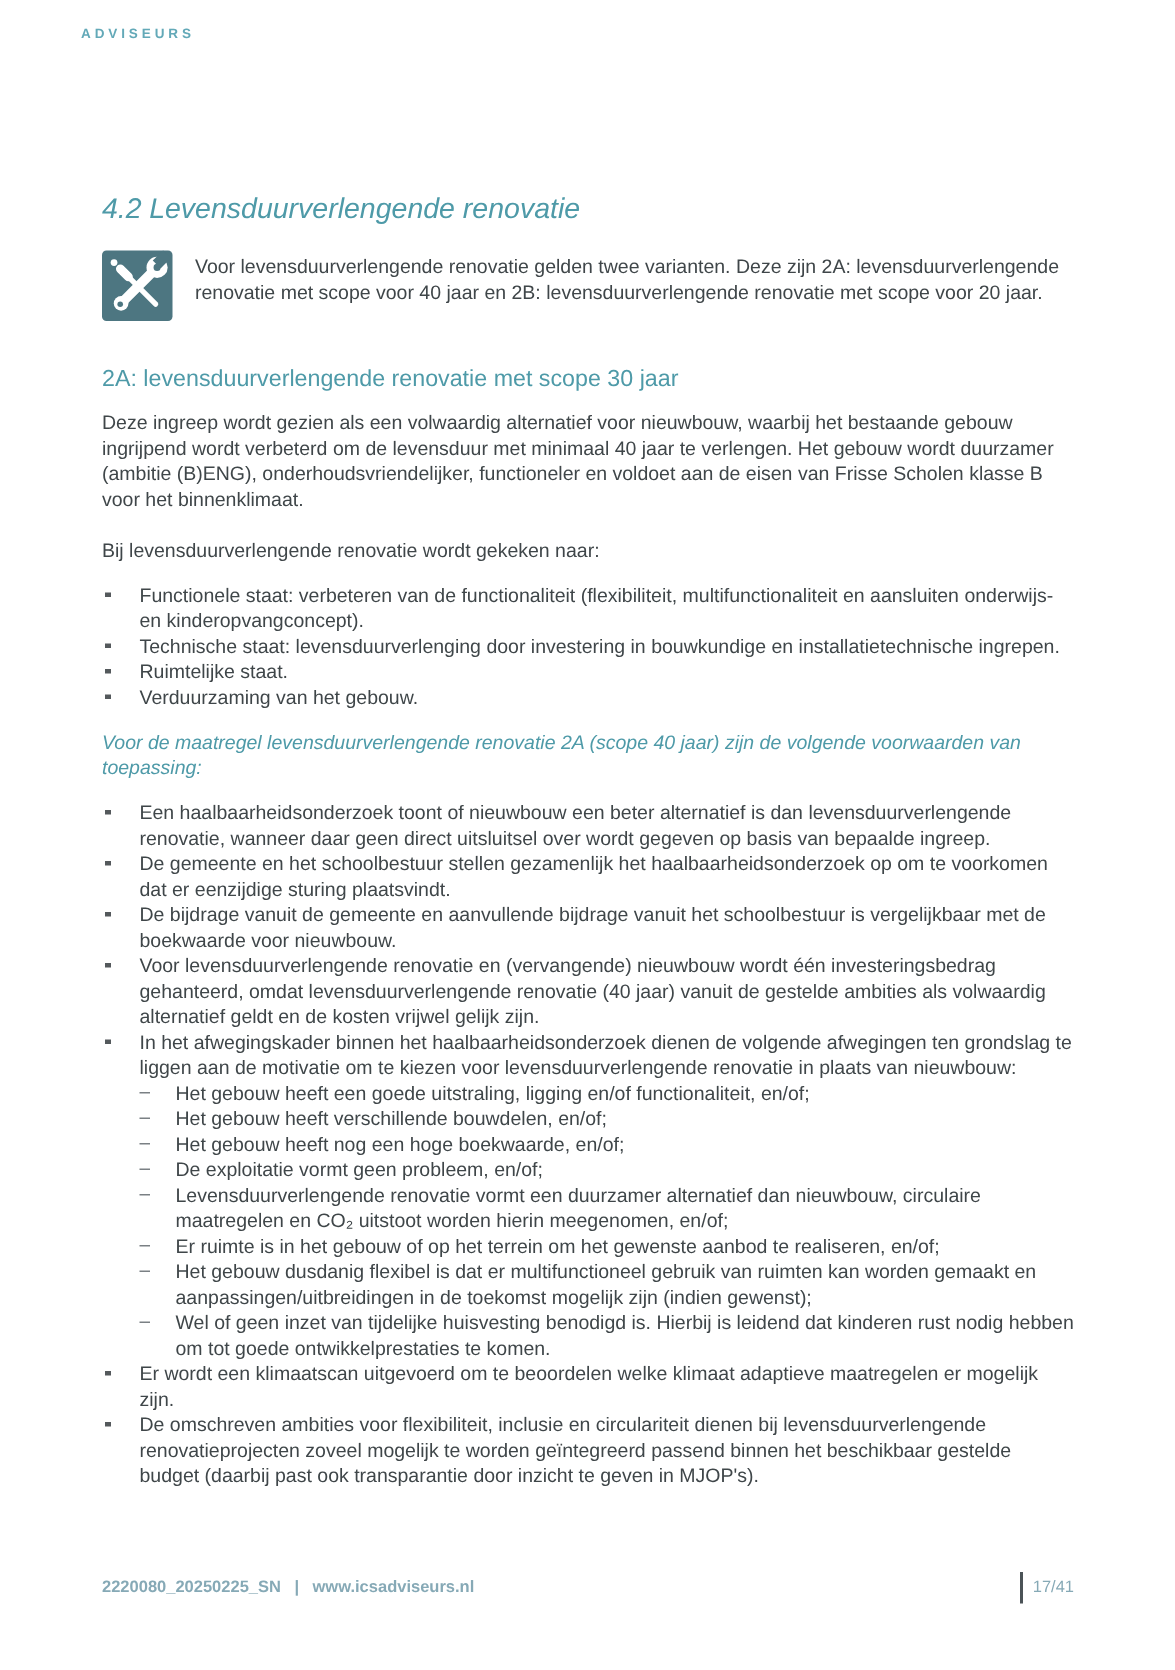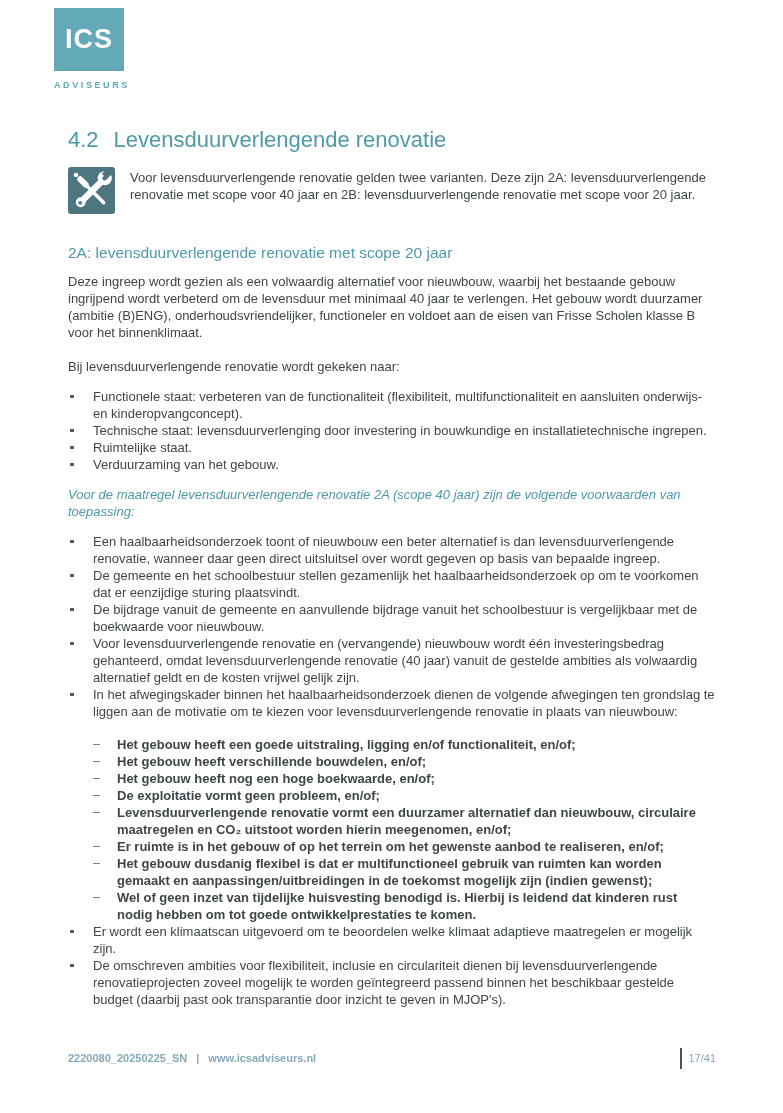--- a/index.html
+++ b/index.html
@@ -88,9 +88,6 @@
 <div class="page">
 
   <div class="logo-block">
-    <div class="logo-square">
-      <span>ICS</span>
-    </div>
     <div class="logo-sub">ADVISEURS</div>
   </div>
 

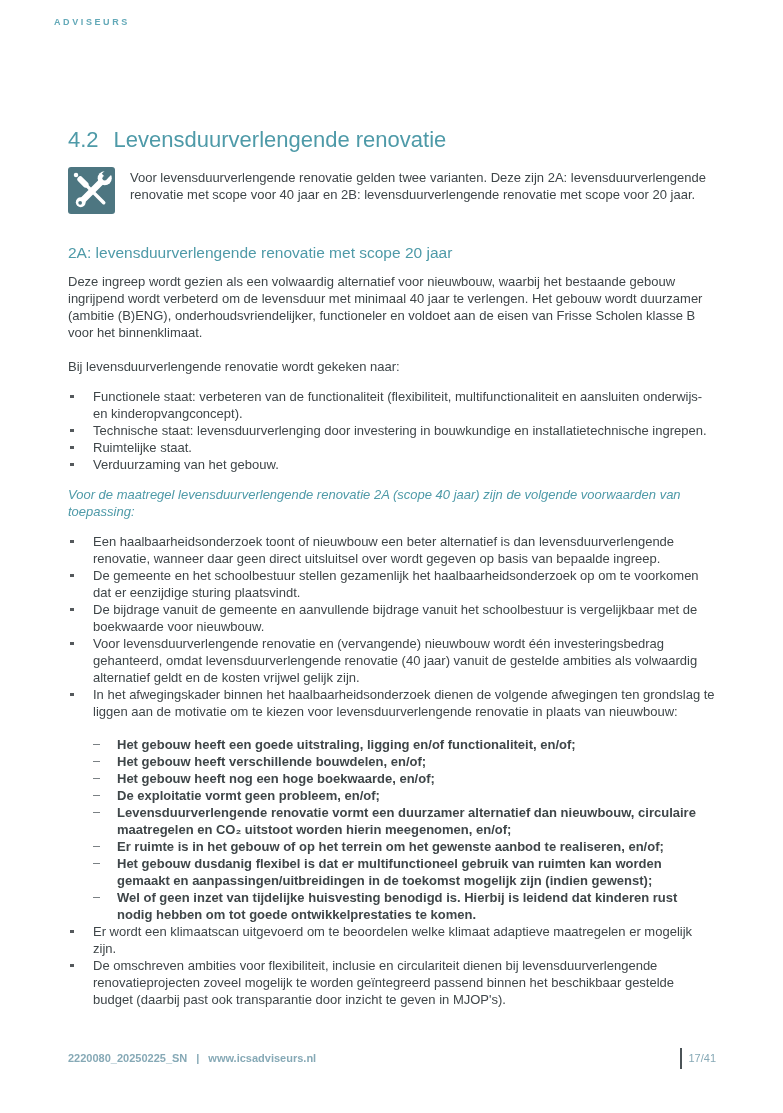--- a/index.html
+++ b/index.html
@@ -35,8 +35,8 @@
   
   .content{position:absolute;left:68px;top:128px;width:648px;color:var(--body_text);}
   .h1{
-    display:flex;gap:15px;color:var(--teal);
-    font-size:22px;font-weight:400;line-height:24px;
+    display:flex;gap:5px;color:var(--teal);
+    font-size:19px;font-weight:400;line-height:24px;font-style:italic;
   }
   .intro-row{display:flex;margin-top:15px;}
   .intro-icon{

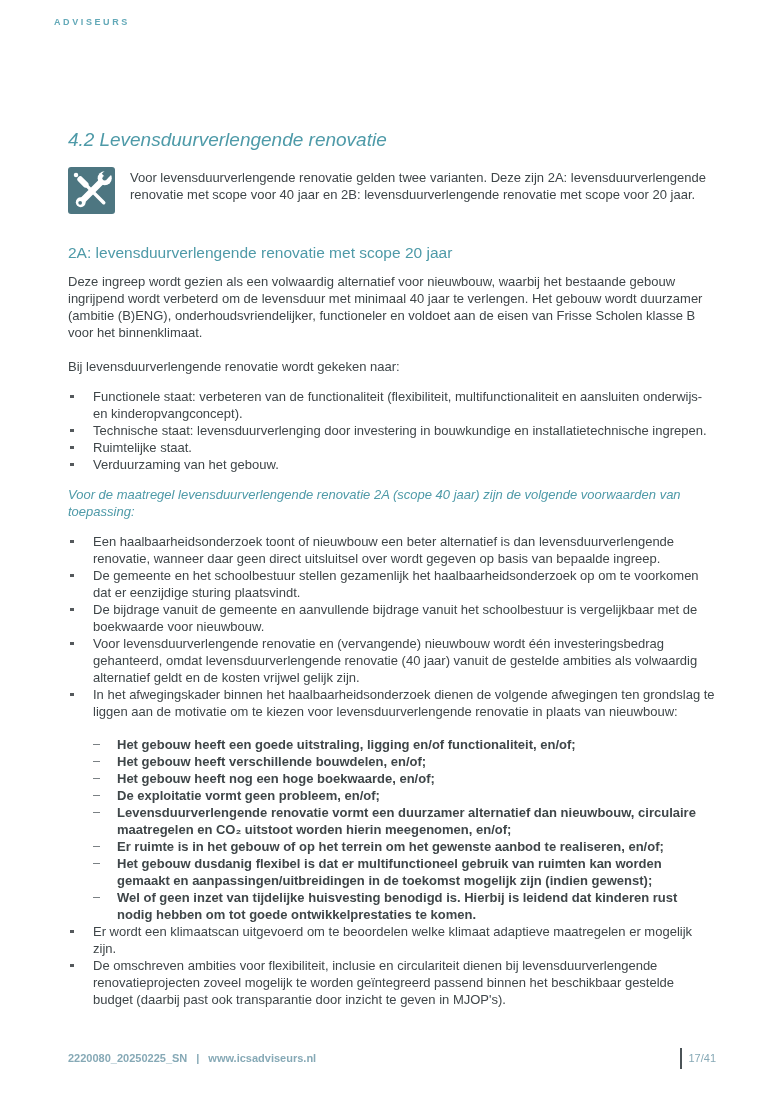--- a/index.html
+++ b/index.html
@@ -117,7 +117,7 @@
       <div class="intro-text">Voor levensduurverlengende renovatie gelden twee varianten. Deze zijn 2A: levensduurverlengende renovatie met scope voor 40 jaar en 2B: levensduurverlengende renovatie met scope voor 20 jaar.</div>
     </div>
 
-    <div class="h2">2A: levensduurverlengende renovatie met scope 20 jaar</div>
+    <div class="h2">2A: levensduurverlengende renovatie met scope 30 jaar</div>
 
     <div class="para">Deze ingreep wordt gezien als een volwaardig alternatief voor nieuwbouw, waarbij het bestaande gebouw ingrijpend wordt verbeterd om de levensduur met minimaal 40 jaar te verlengen. Het gebouw wordt duurzamer (ambitie (B)ENG), onderhoudsvriendelijker, functioneler en voldoet aan de eisen van Frisse Scholen klasse B voor het binnenklimaat.</div>
     <div class="para">Bij levensduurverlengende renovatie wordt gekeken naar:</div>

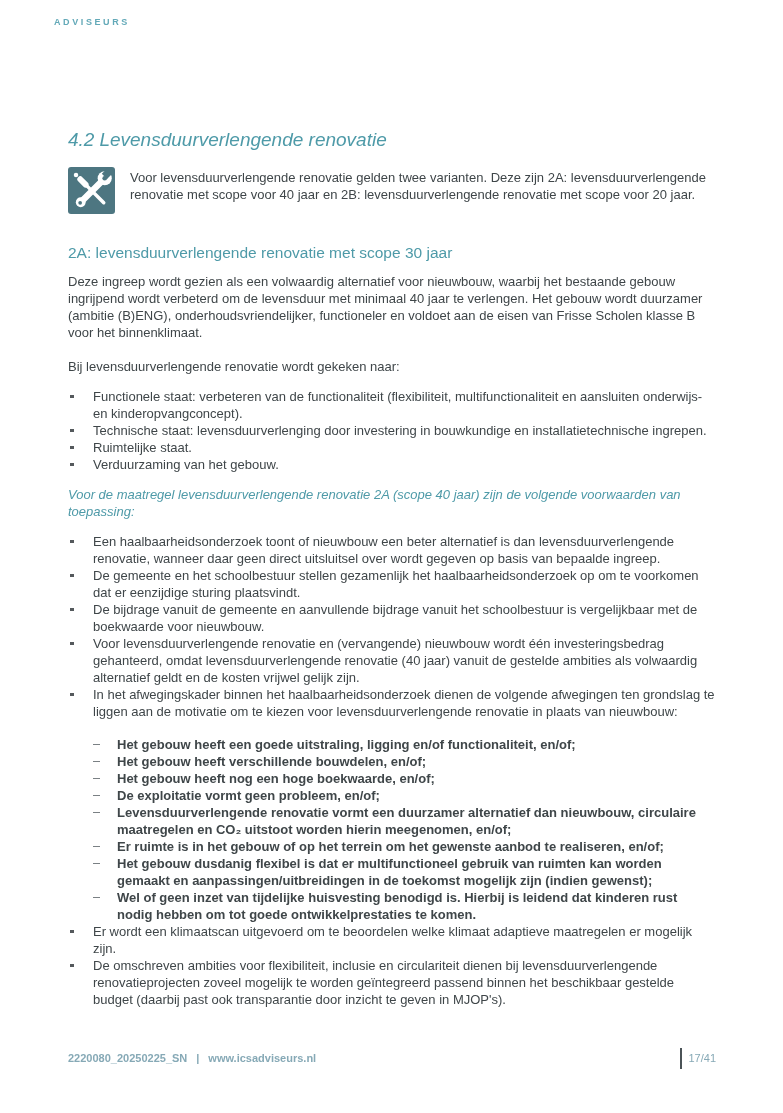--- a/index.html
+++ b/index.html
@@ -60,7 +60,7 @@
     position:absolute;left:2px;top:6.5px;
     width:3.5px;height:3.5px;background:var(--marker_gray);
   }
-  .sublist{margin-top:16px;font-weight:bold;}
+  .sublist{margin-top:0;}
   .sli{position:relative;padding-left:24px;}
   .dash{
     position:absolute;left:0;top:7.5px;

